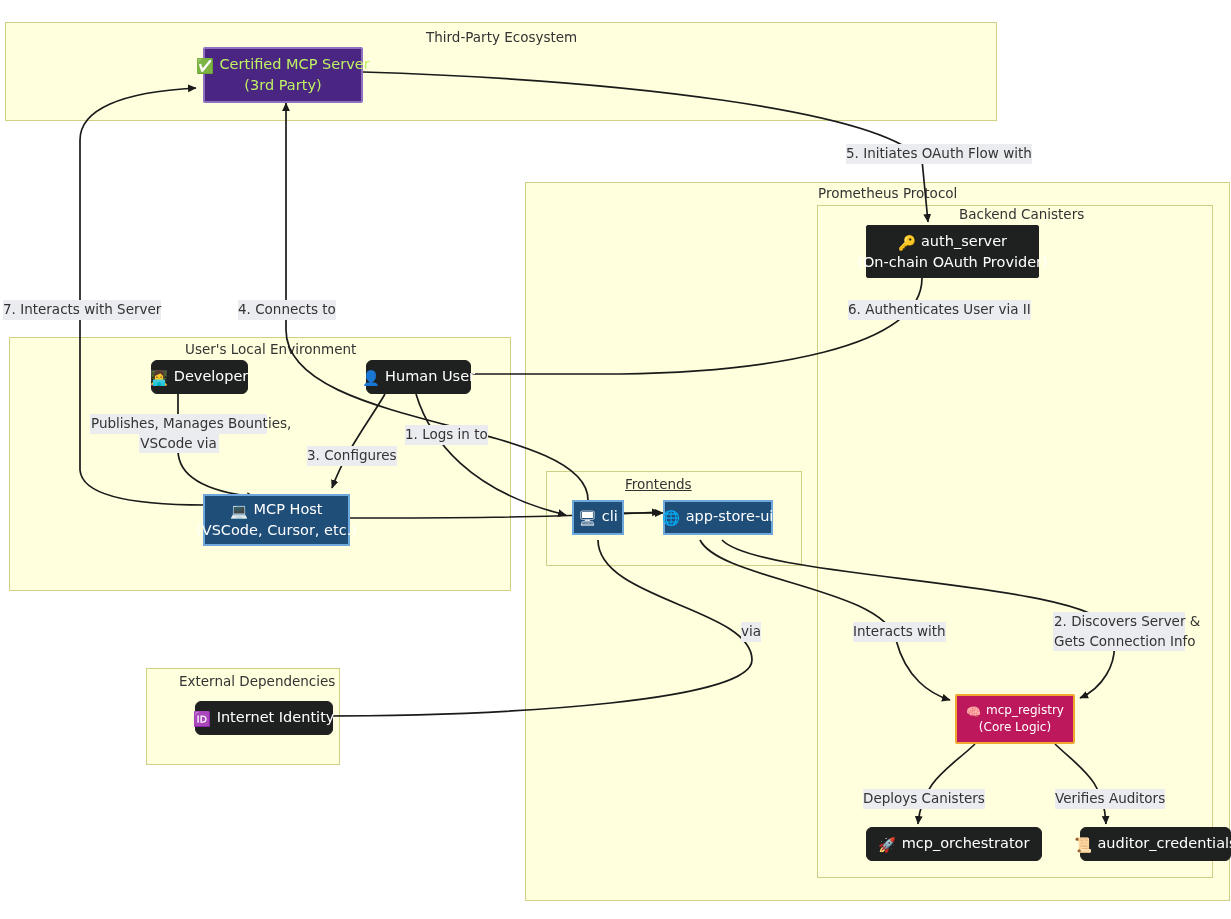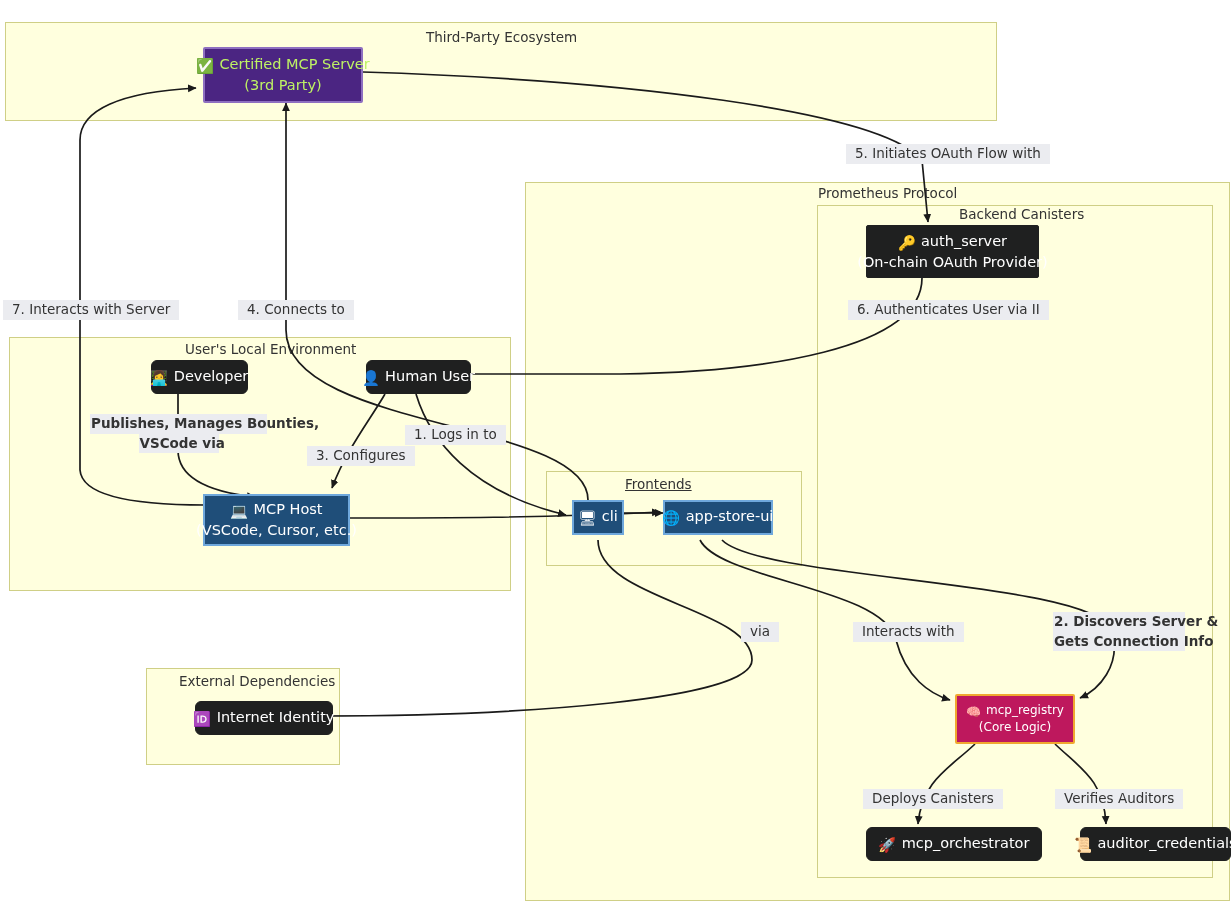--- a/index.html
+++ b/index.html
@@ -27,7 +27,7 @@
   .core{background:#be185d;border:2px solid #f0a830;color:#ffffff;font-size:12px;}
 
   .edge-label{position:absolute;font-size:13.5px;color:#333333;background:#ebecf0;
-              white-space:nowrap;line-height:1.45;padding:0 9px;}
+              white-space:nowrap;line-height:1.45;padding:0 0;}
   .edge-label.two{background:transparent;padding:0;}
   .edge-label.two span{background:#ebecf0;display:block;padding:0 1px;font-weight:bold;}
 </style>

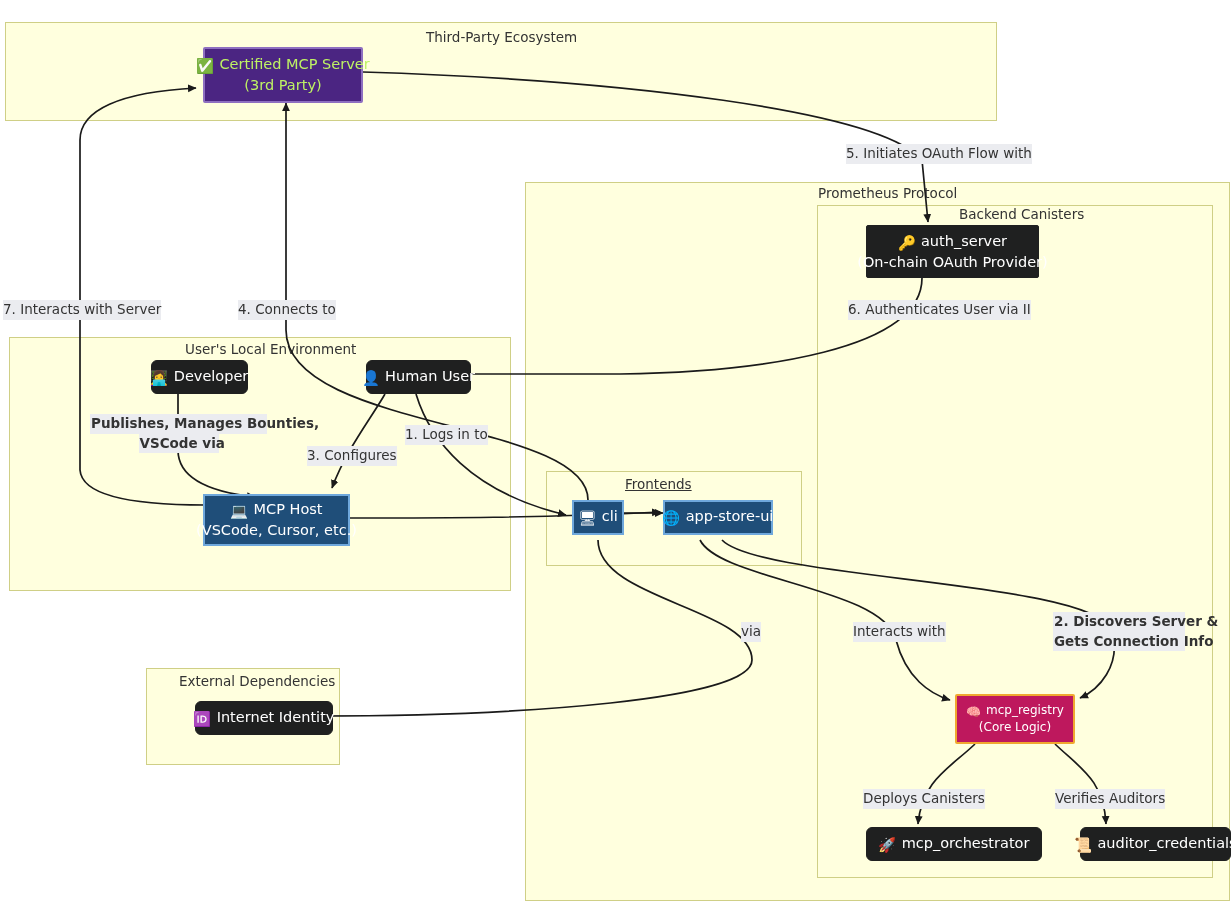--- a/index.html
+++ b/index.html
@@ -29,7 +29,7 @@
   .edge-label{position:absolute;font-size:13.5px;color:#333333;background:#ebecf0;
               white-space:nowrap;line-height:1.45;padding:0 0;}
   .edge-label.two{background:transparent;padding:0;}
-  .edge-label.two span{background:#ebecf0;display:block;padding:0 1px;font-weight:bold;}
+  .edge-label.two span{background:#ebecf0;display:block;padding:0 1px;}
 </style>
 </head>
 <body>

